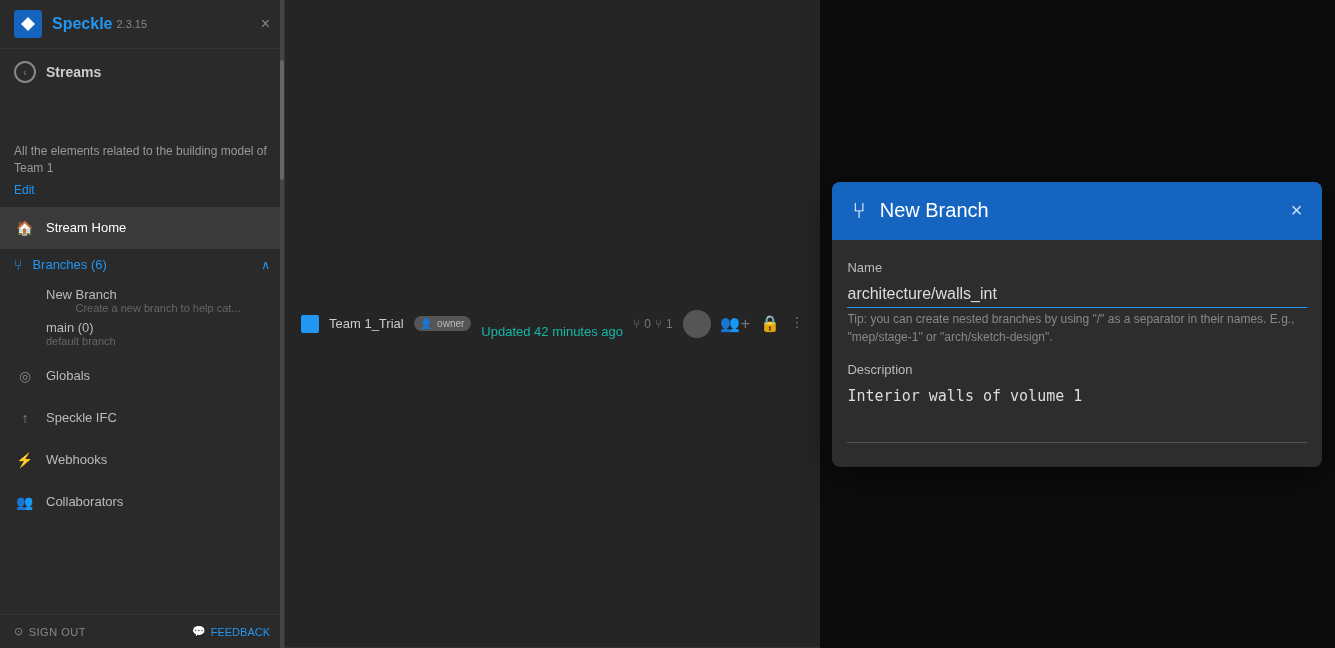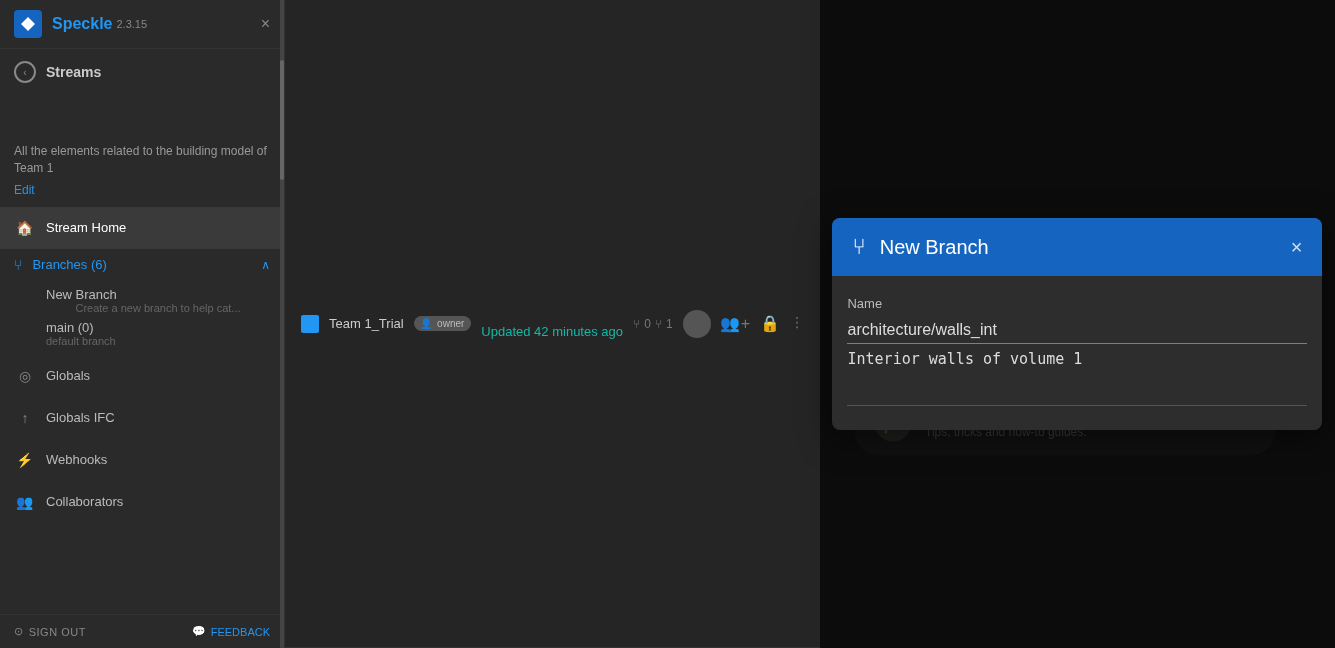--- a/index.html
+++ b/index.html
@@ -546,6 +546,7 @@
             <input class="modal-input" type="text" value="architecture/walls_int" style="">
           </div>
 
+          <div class="modal-tip">Tip: you can create nested branches by using "/" as a separator in their names. E.g., "mep/stage-1" or "arch/sketch-design".</div>
 
           <textarea class="modal-textarea" style="">Interior walls of volume 1</textarea>
         </div>

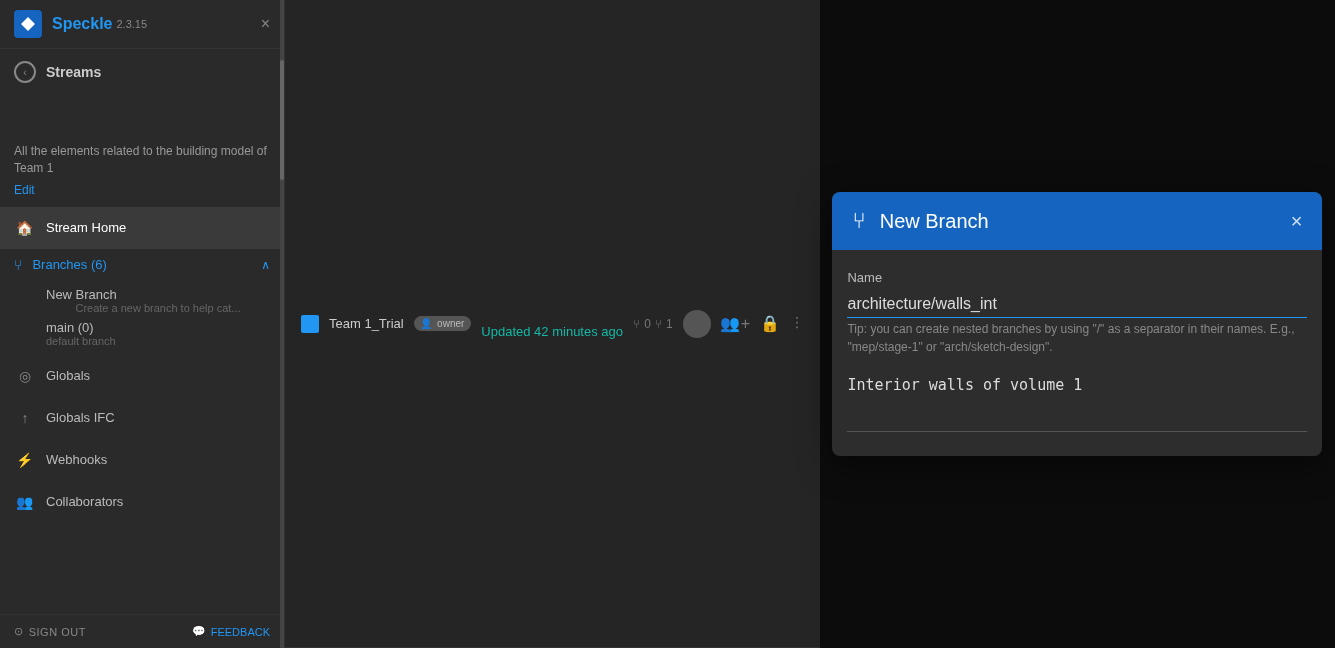--- a/index.html
+++ b/index.html
@@ -548,6 +548,7 @@
 
           <div class="modal-tip">Tip: you can create nested branches by using "/" as a separator in their names. E.g., "mep/stage-1" or "arch/sketch-design".</div>
 
+          <div class="modal-desc-label">Description</div>
           <textarea class="modal-textarea" style="">Interior walls of volume 1</textarea>
         </div>
 

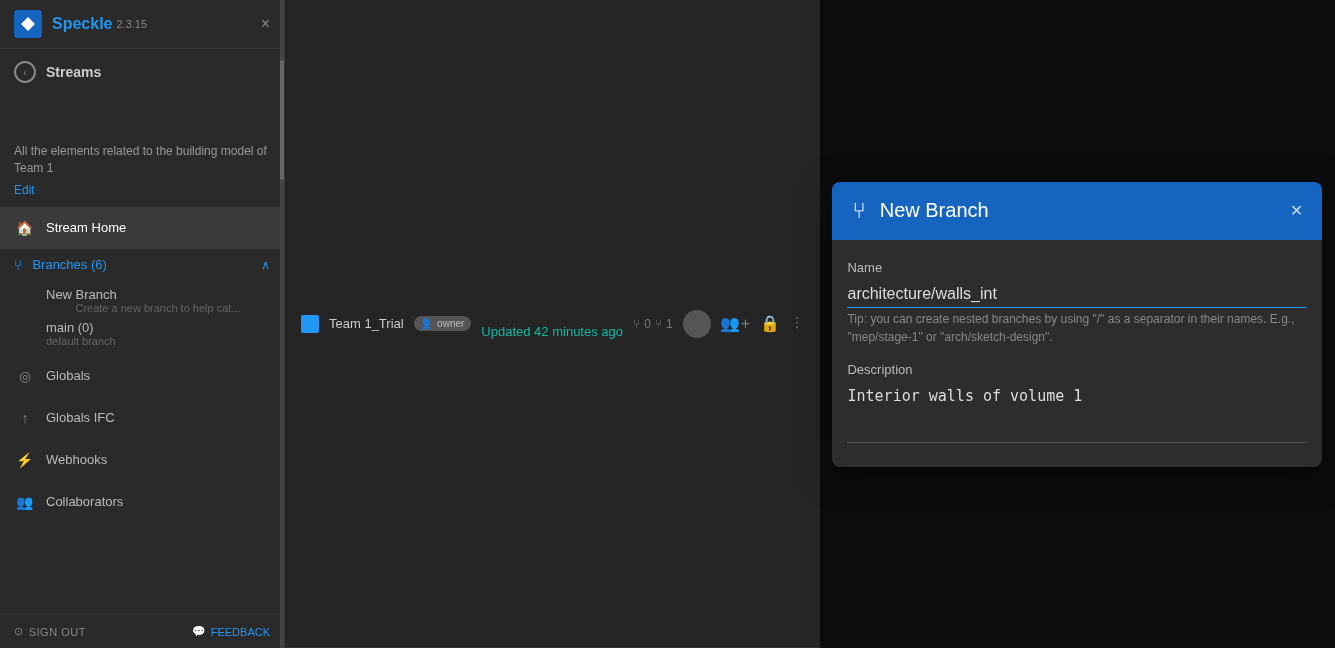--- a/index.html
+++ b/index.html
@@ -454,7 +454,7 @@
 
     <div class="menu-item">
       <div class="menu-item-icon">↑</div>
-      <span>Globals IFC</span>
+      <span>Speckle IFC</span>
     </div>
 
     <div class="menu-item">

